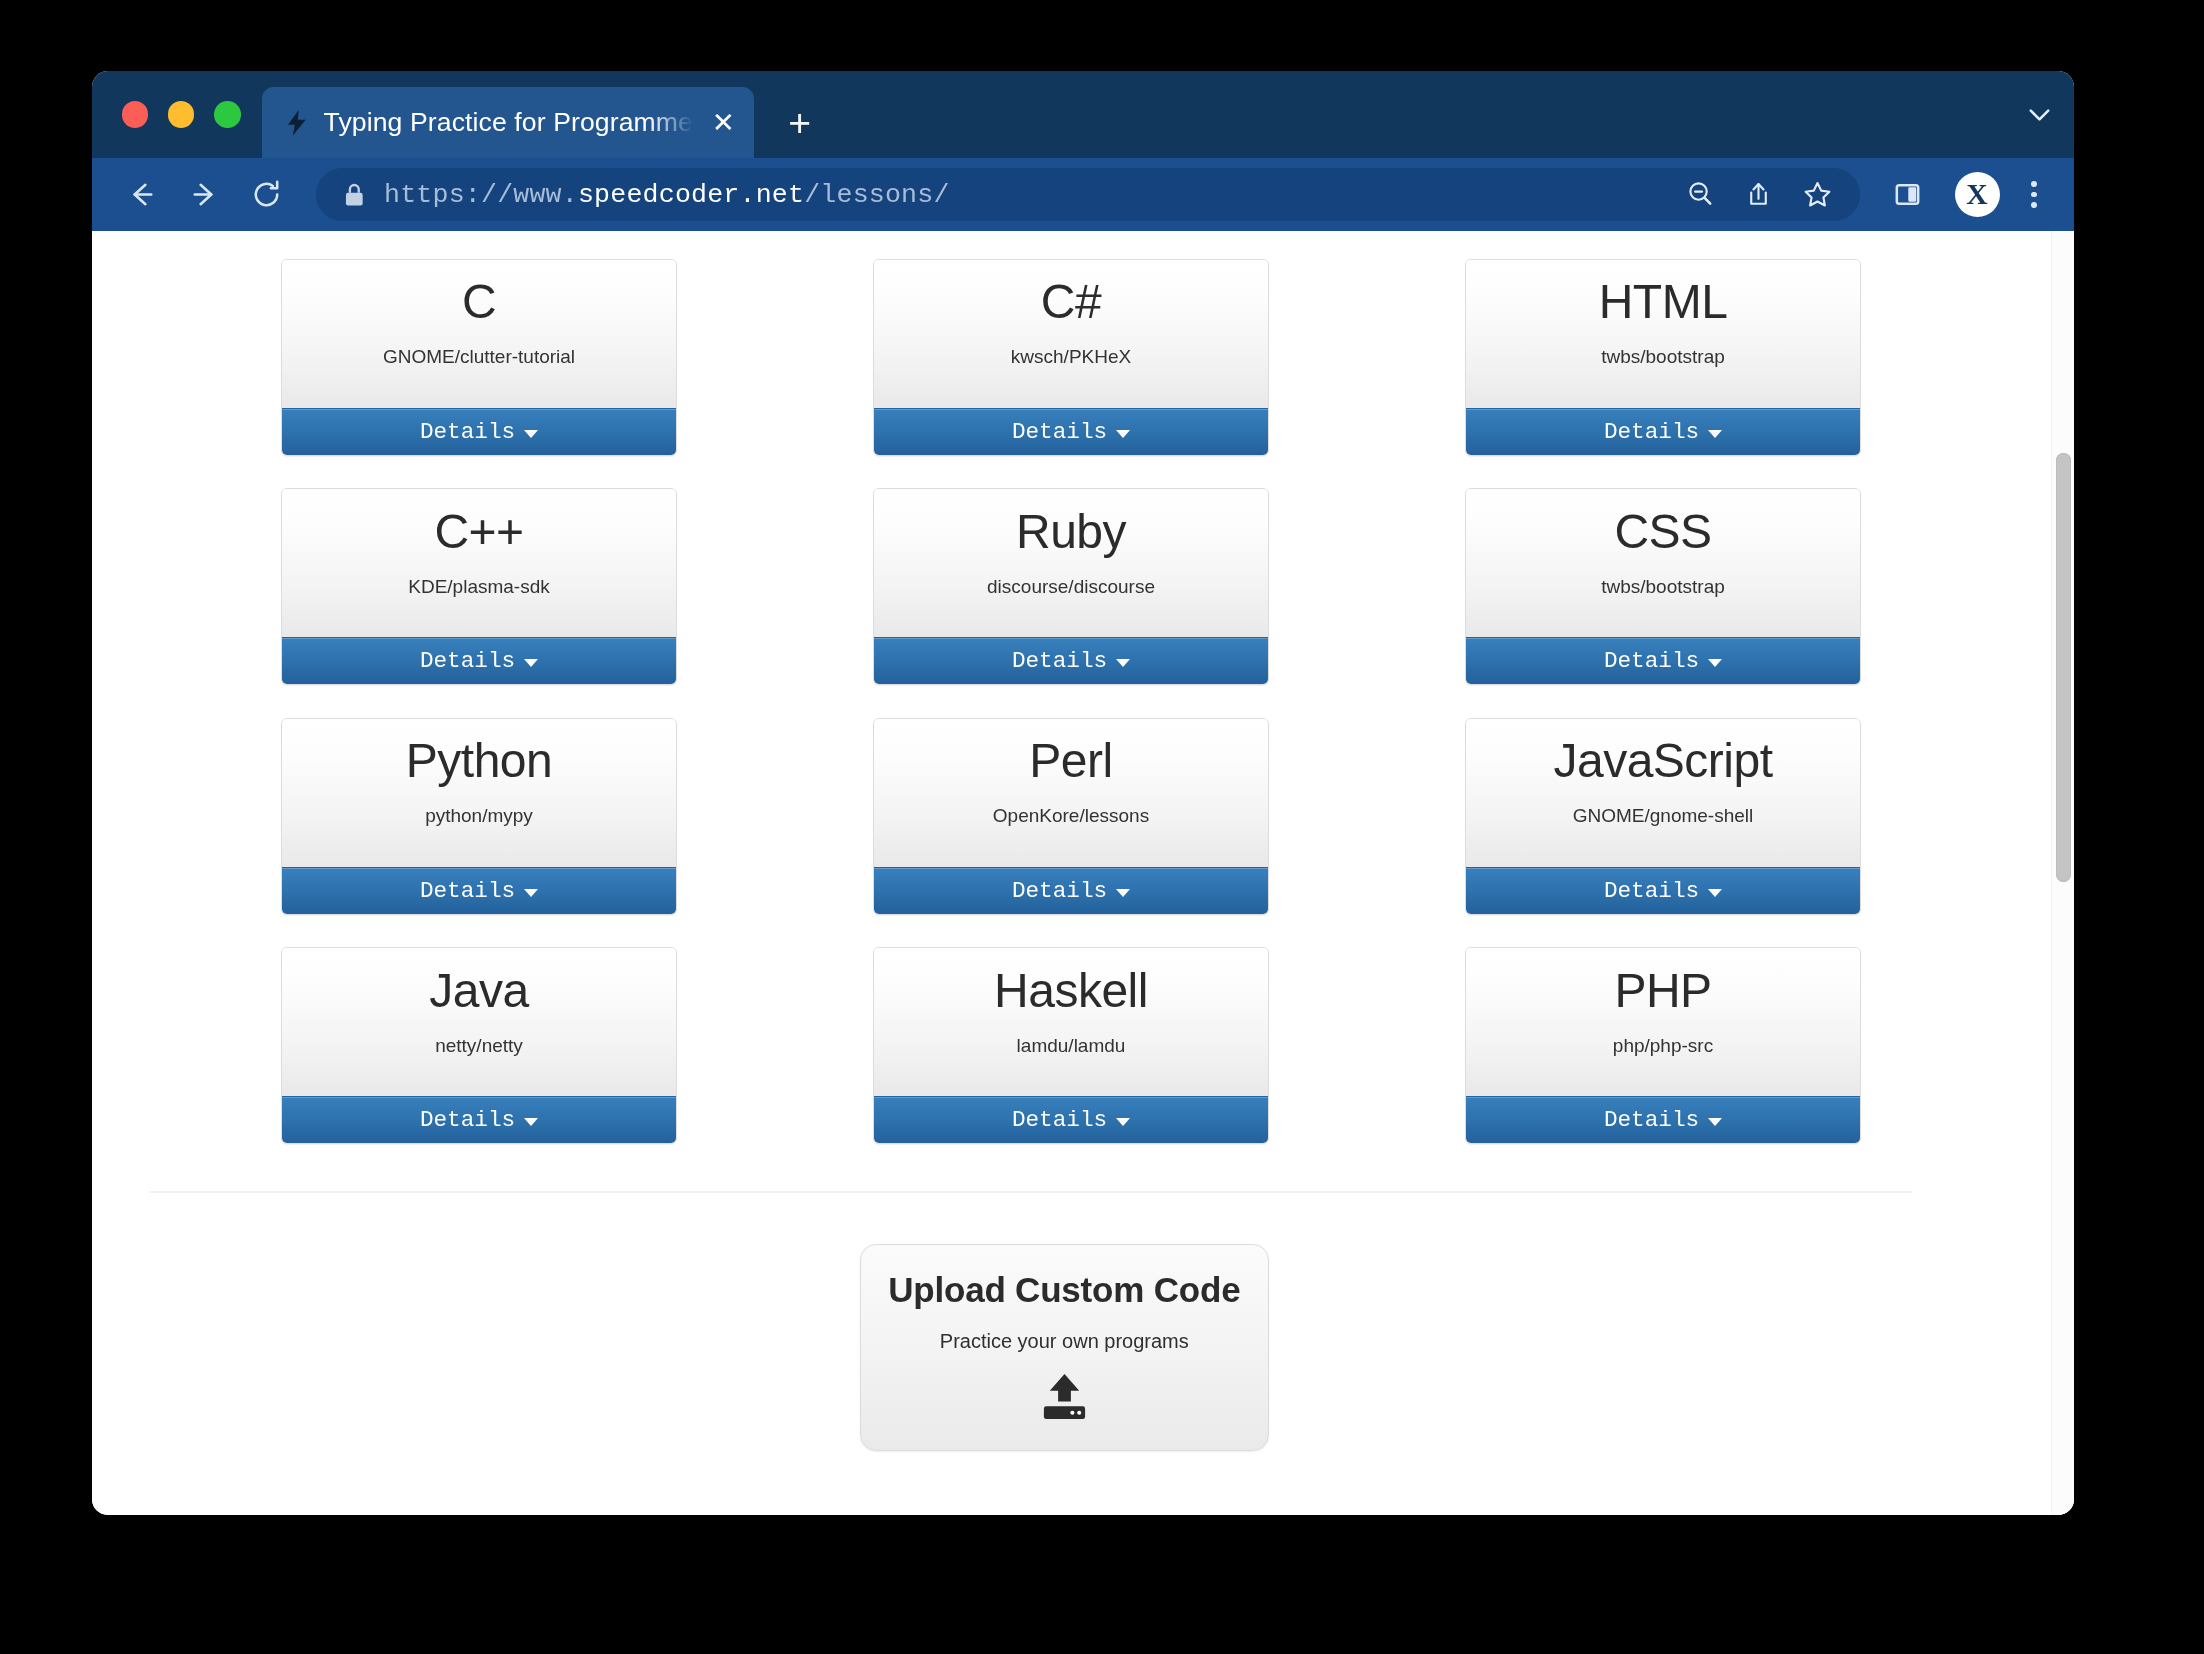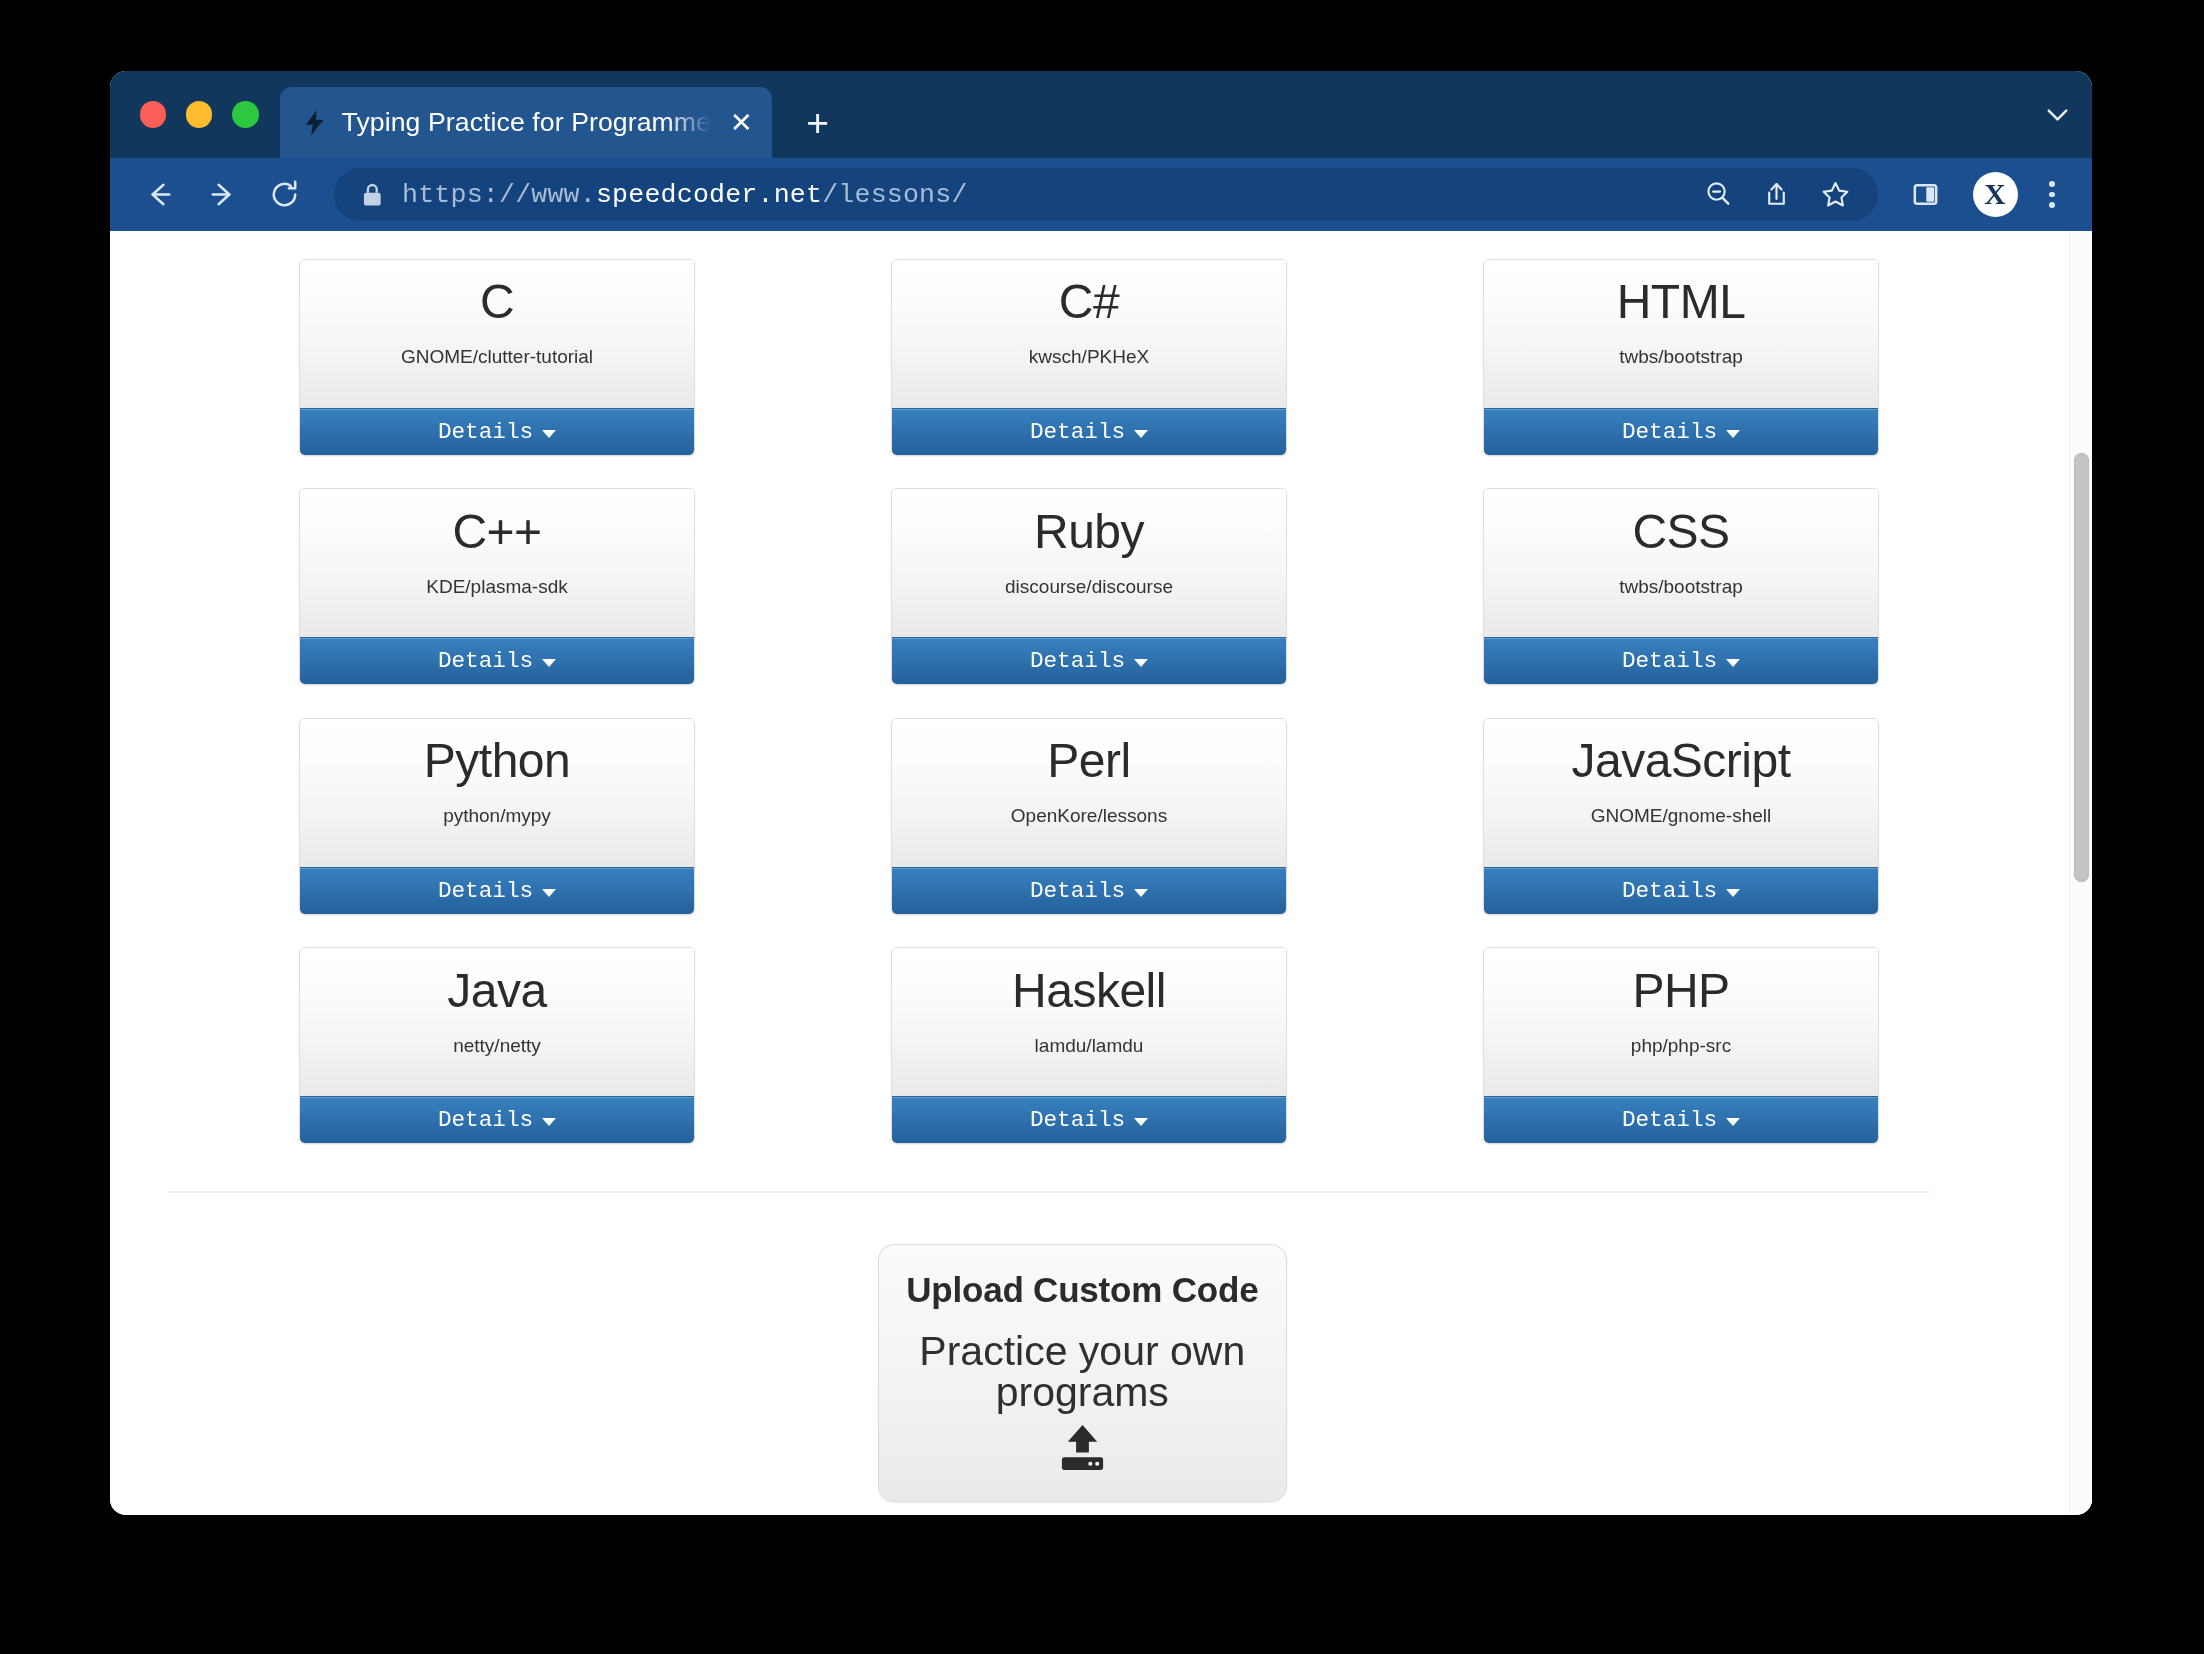--- a/index.html
+++ b/index.html
@@ -16,7 +16,7 @@
   
   #browser-window {
     position: absolute;
-    left: 110px;
+    left: 92px;
     top: 71px;
     width: 1982px;
     height: 1444px;

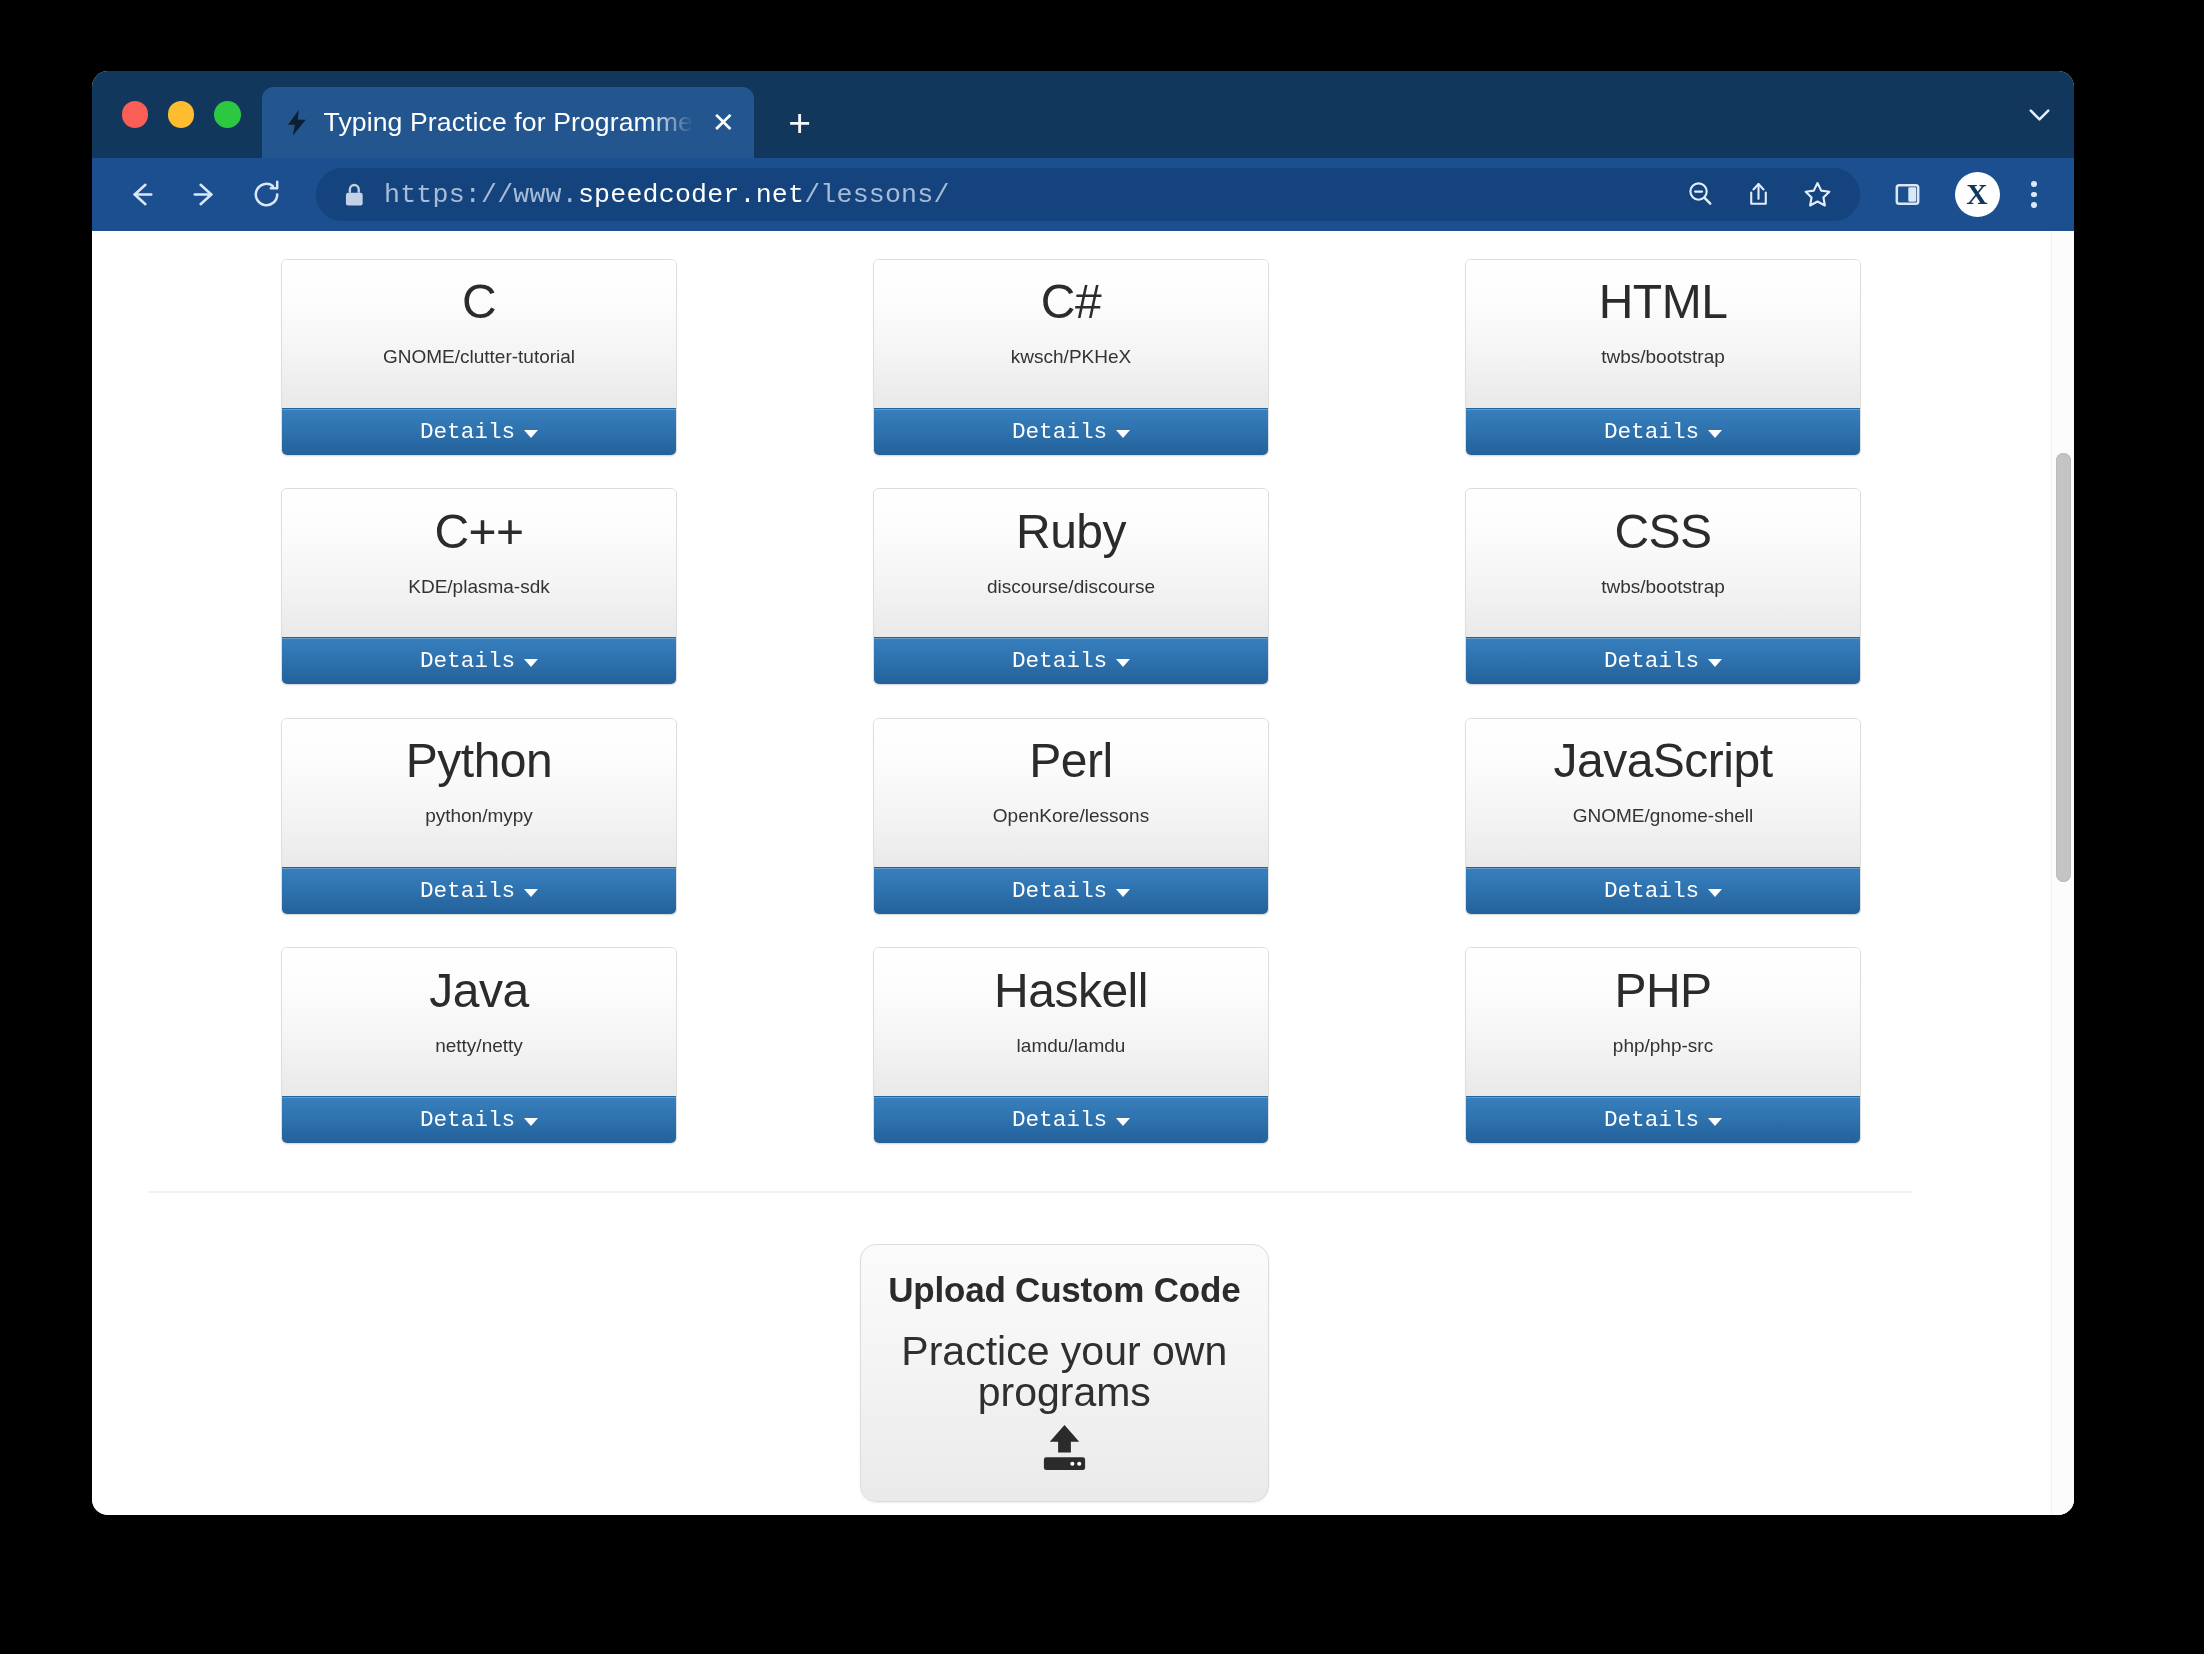--- a/index.html
+++ b/index.html
@@ -269,10 +269,10 @@
     letter-spacing: -0.2px;
   }
   #upload-subtitle {
-    font-size: 41px;
+    font-size: 20px;
     line-height: 41px;
     color: #2f2f2f;
-    margin-top: 19px;
+    margin-top: 9px;
   }
   #upload-icon { margin-top: 9.9px; display: flex; justify-content: center; }
 

